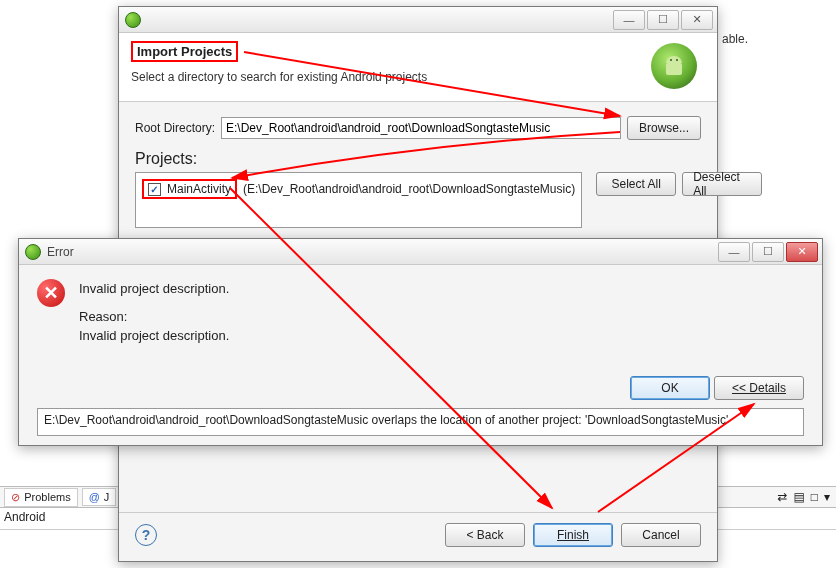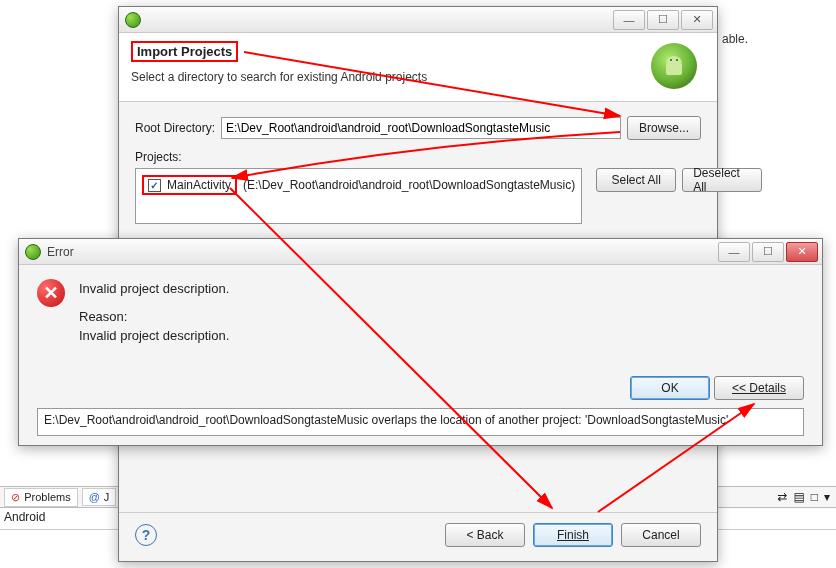--- a/index.html
+++ b/index.html
@@ -173,7 +173,7 @@
     box-shadow: 0 0 0 1px #6aa7e0 inset;
     background: linear-gradient(#f2f8fe, #d7e8f7);
   }
-  .section-label { font-size: 12px; margin-bottom: 4px; }
+  .section-label { font-size: 16px; margin-bottom: 4px; }
   .list-box {
     border: 1px solid #999;
     background: #fff;

